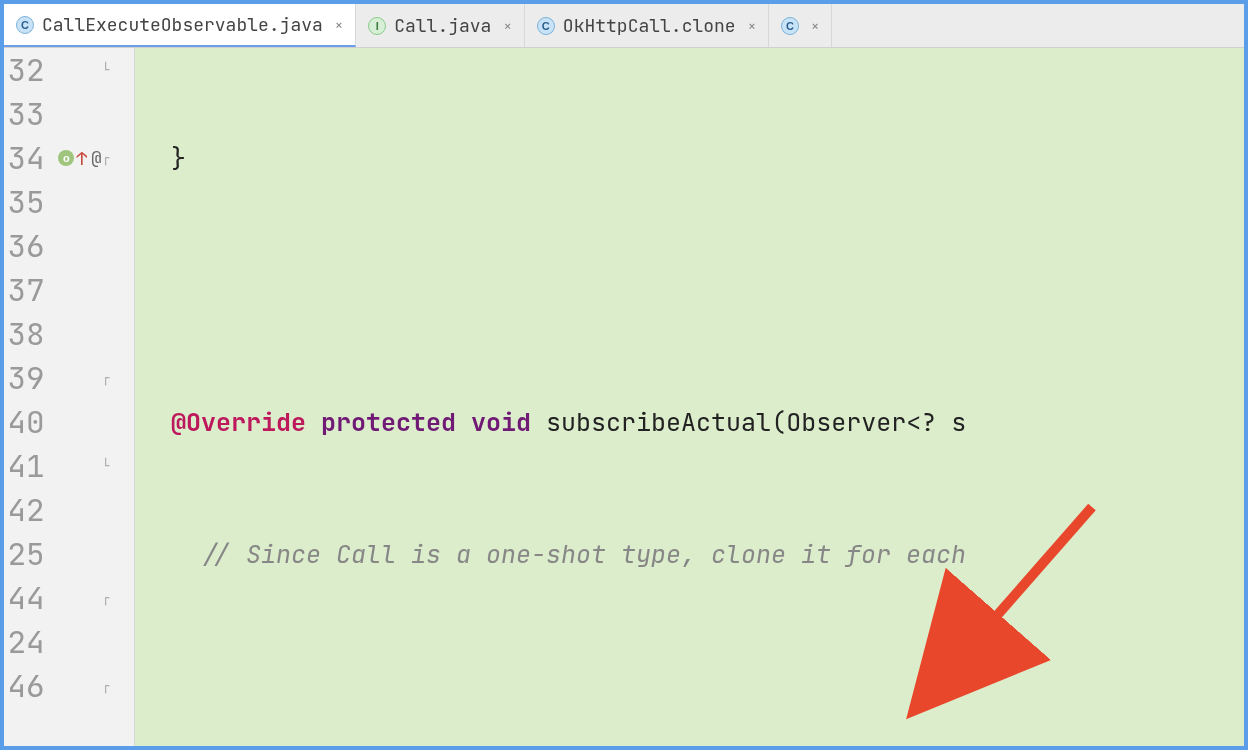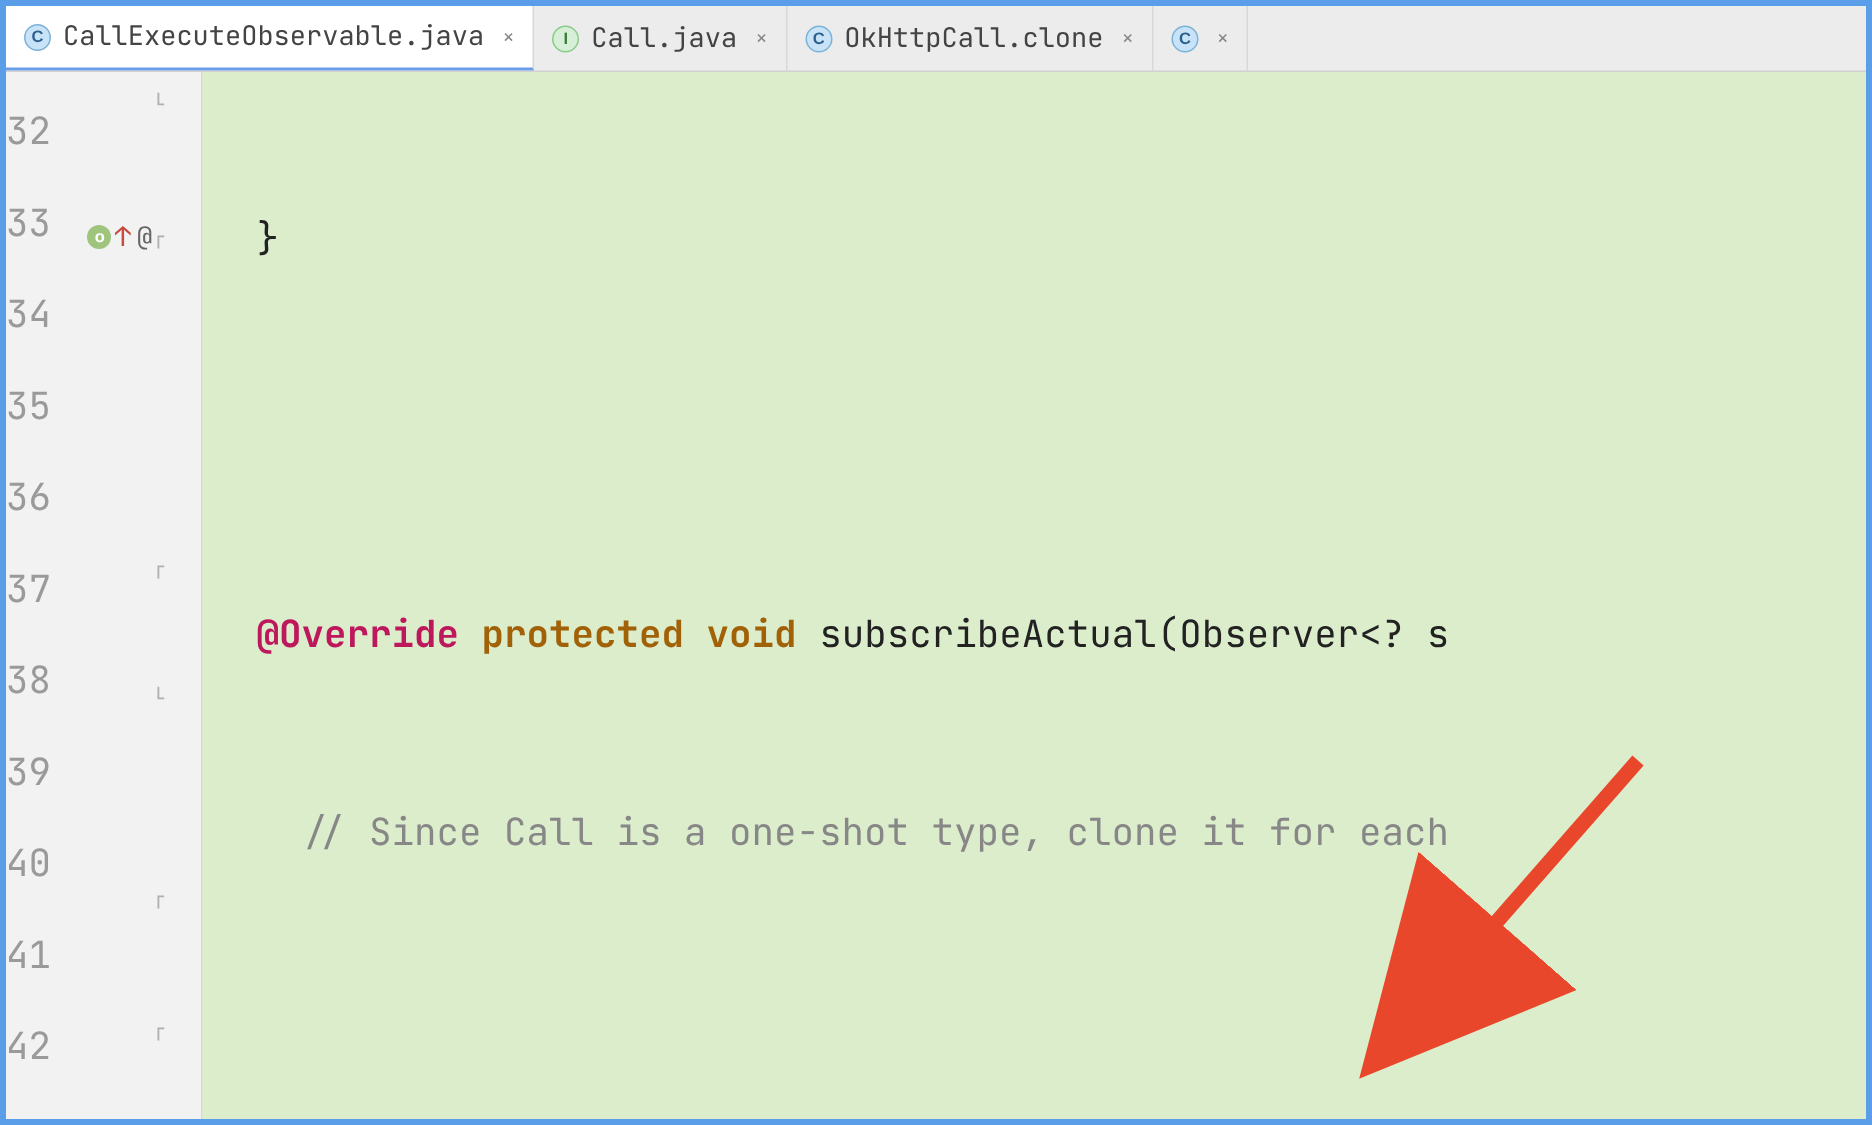--- a/index.html
+++ b/index.html
@@ -63,8 +63,8 @@
     }
     .line-numbers div {
       height: 44px; line-height: 44px;
-      text-align: left; padding-right: 10px;
-      color: #9a9a9a; font-size: 25px; margin-top: 17px;
+      text-align: center; padding-right: 10px;
+      color: #9a9a9a; font-size: 31px;
     }
     .icons-col { width: 44px; }
     .icons-col div { height: 44px; display: flex; align-items: center; justify-content: center; }

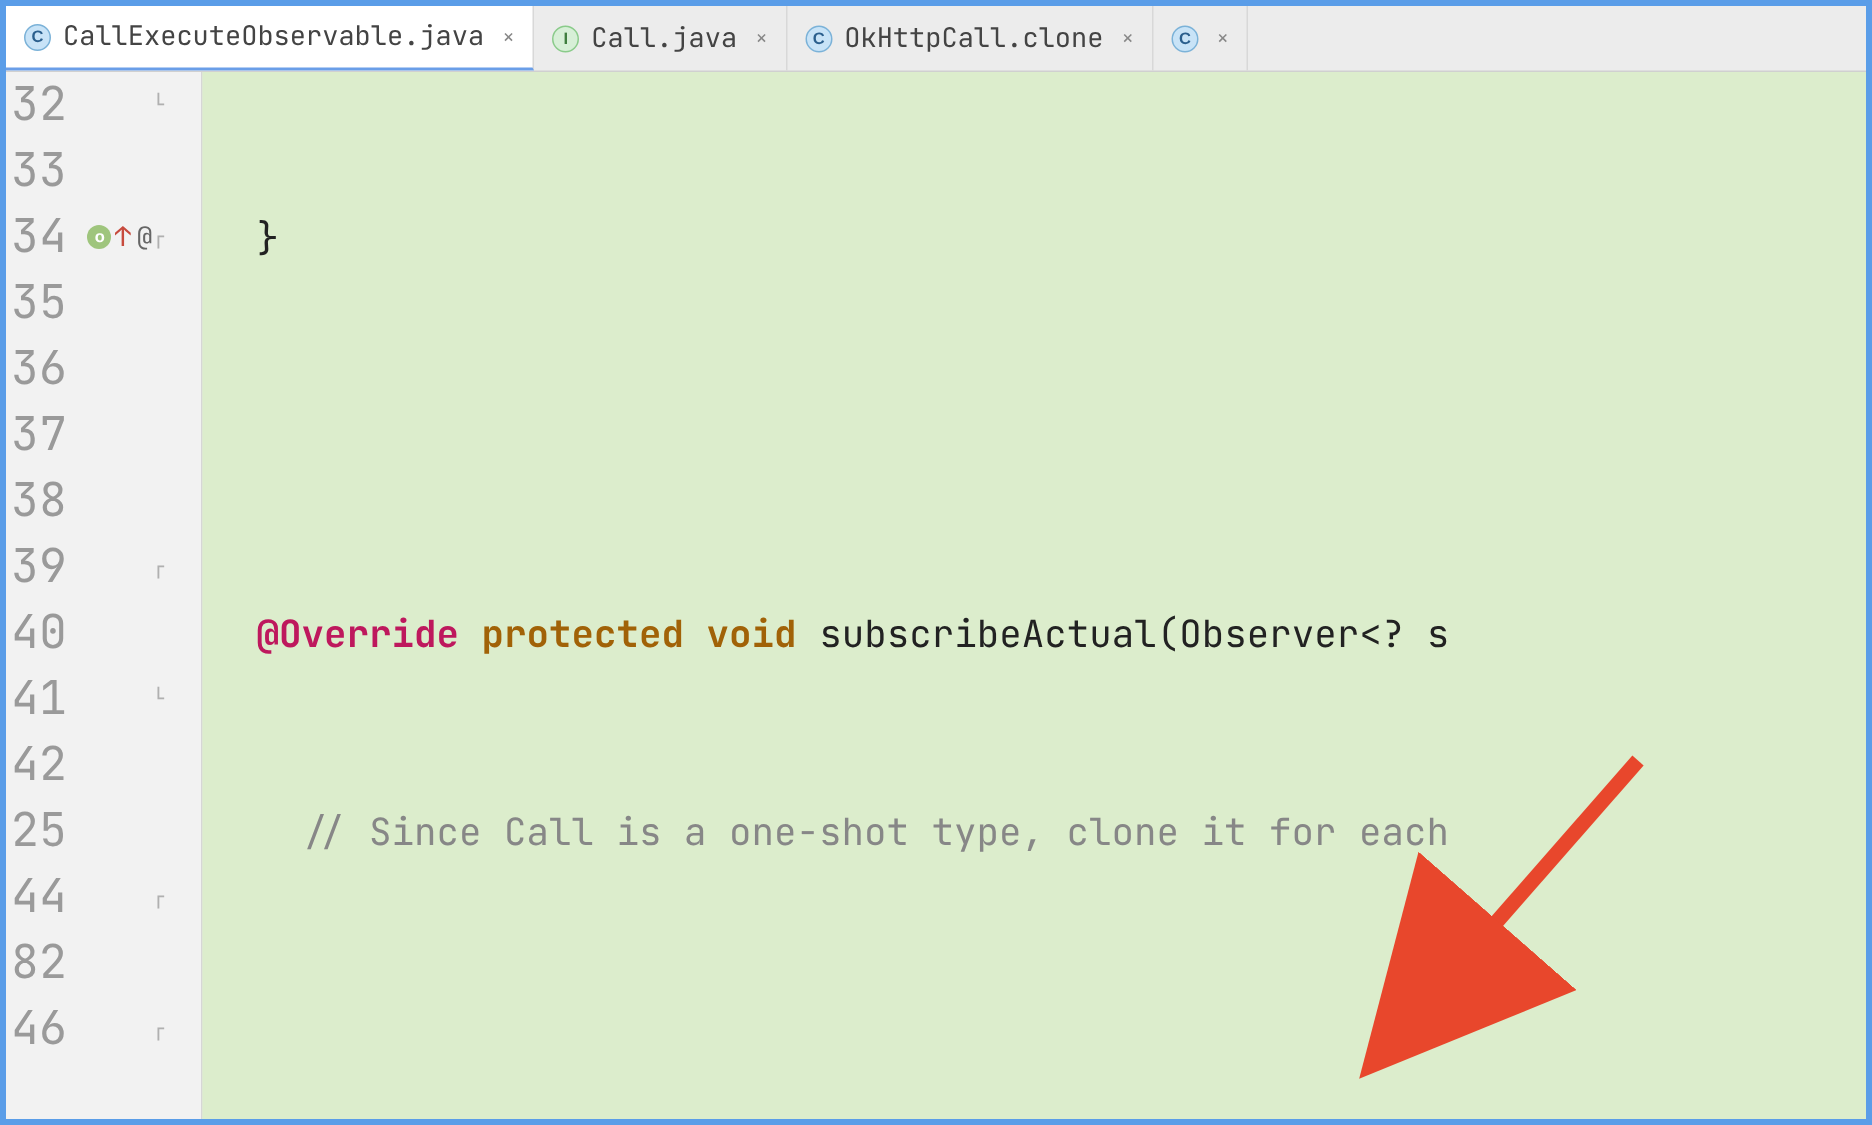--- a/index.html
+++ b/index.html
@@ -83,7 +83,7 @@
     .code .line { height: 44px; padding-left: 6px; }
 
     .c-annotation { color: #be185d; font-weight: bold; }
-    .c-keyword { color: #a16207; font-weight: bold; }
+    .c-keyword { color: #701a75; font-weight: bold; }
     .c-typeparam { color: #4a7c7e; }
     .c-field { color: #6a2f6a; font-weight: bold; }
     .c-comment { color: #878787; }

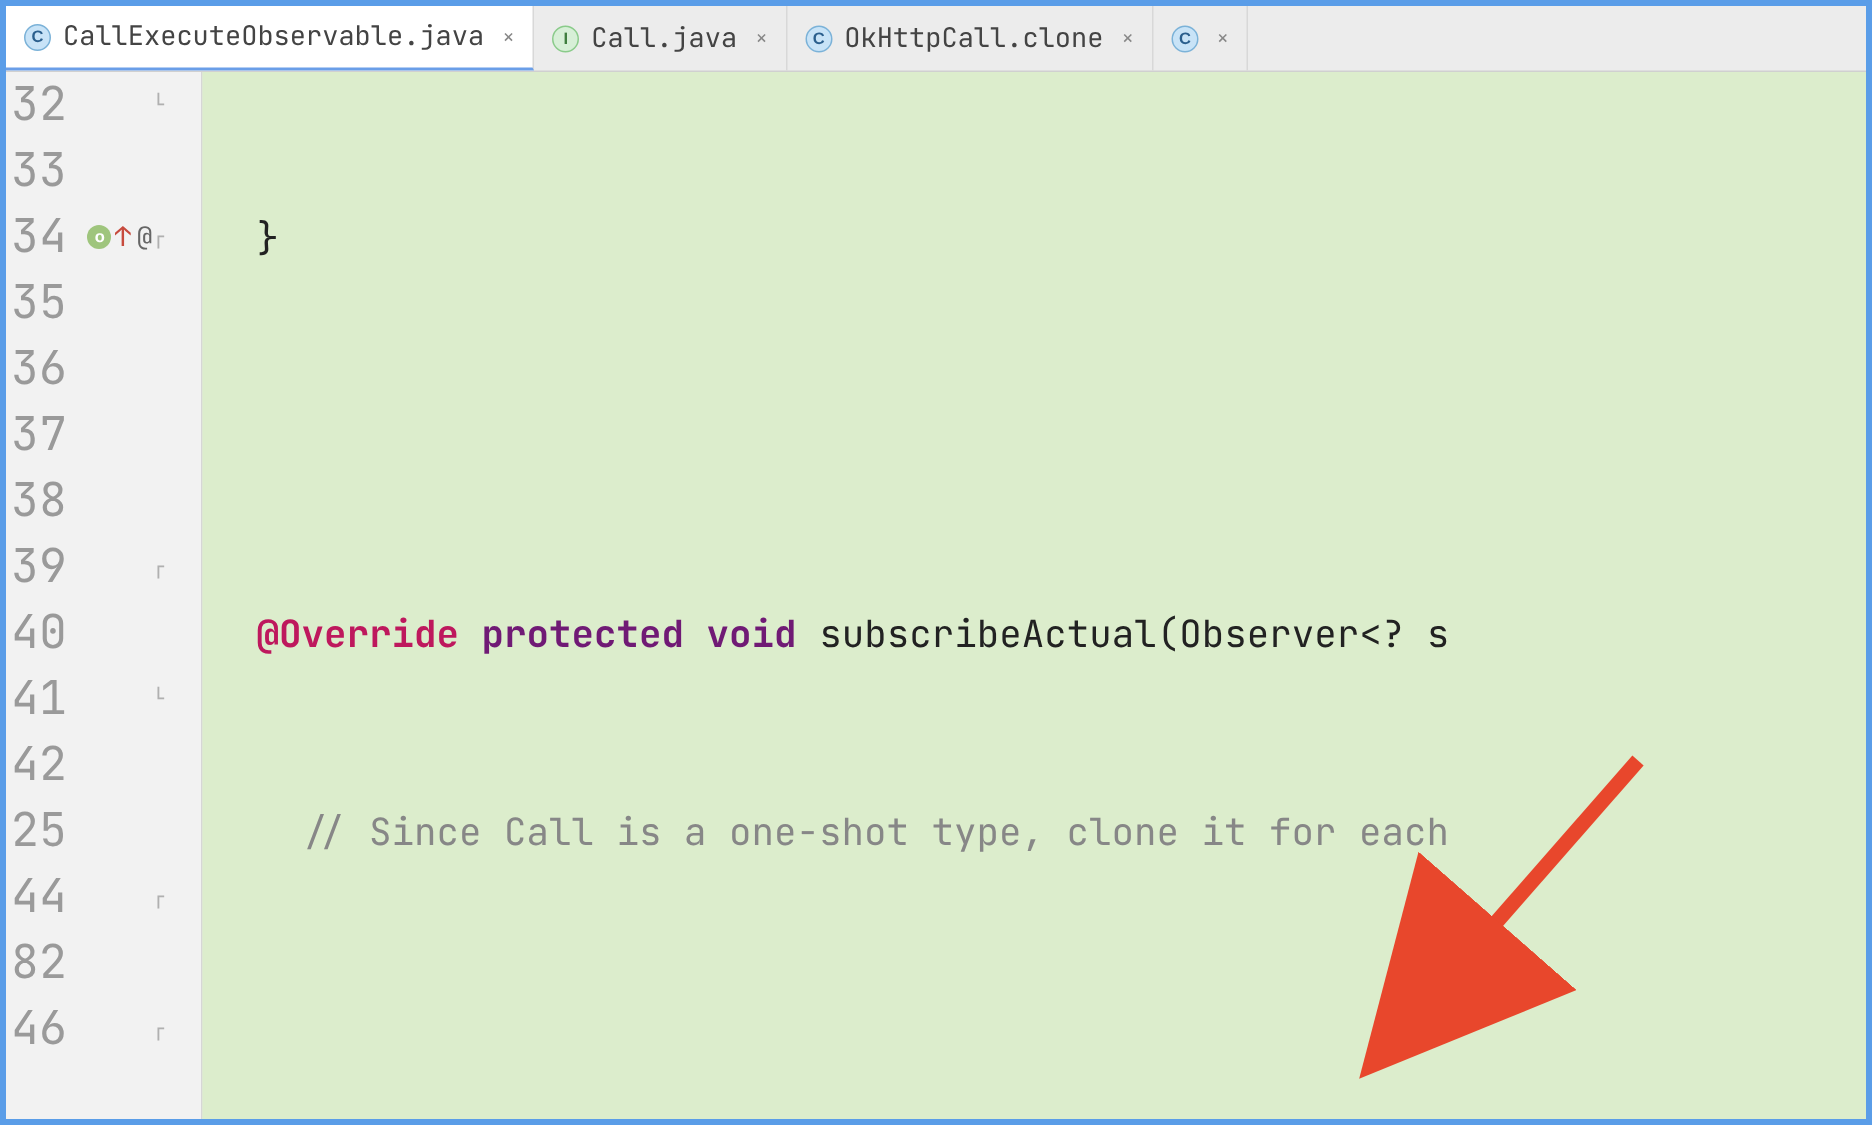--- a/index.html
+++ b/index.html
@@ -86,7 +86,7 @@
     .c-keyword { color: #701a75; font-weight: bold; }
     .c-typeparam { color: #4a7c7e; }
     .c-field { color: #6a2f6a; font-weight: bold; }
-    .c-comment { color: #878787; }
+    .c-comment { color: #878787; font-style: italic; }
     .c-text { color: #222; }
 
     .arrow {

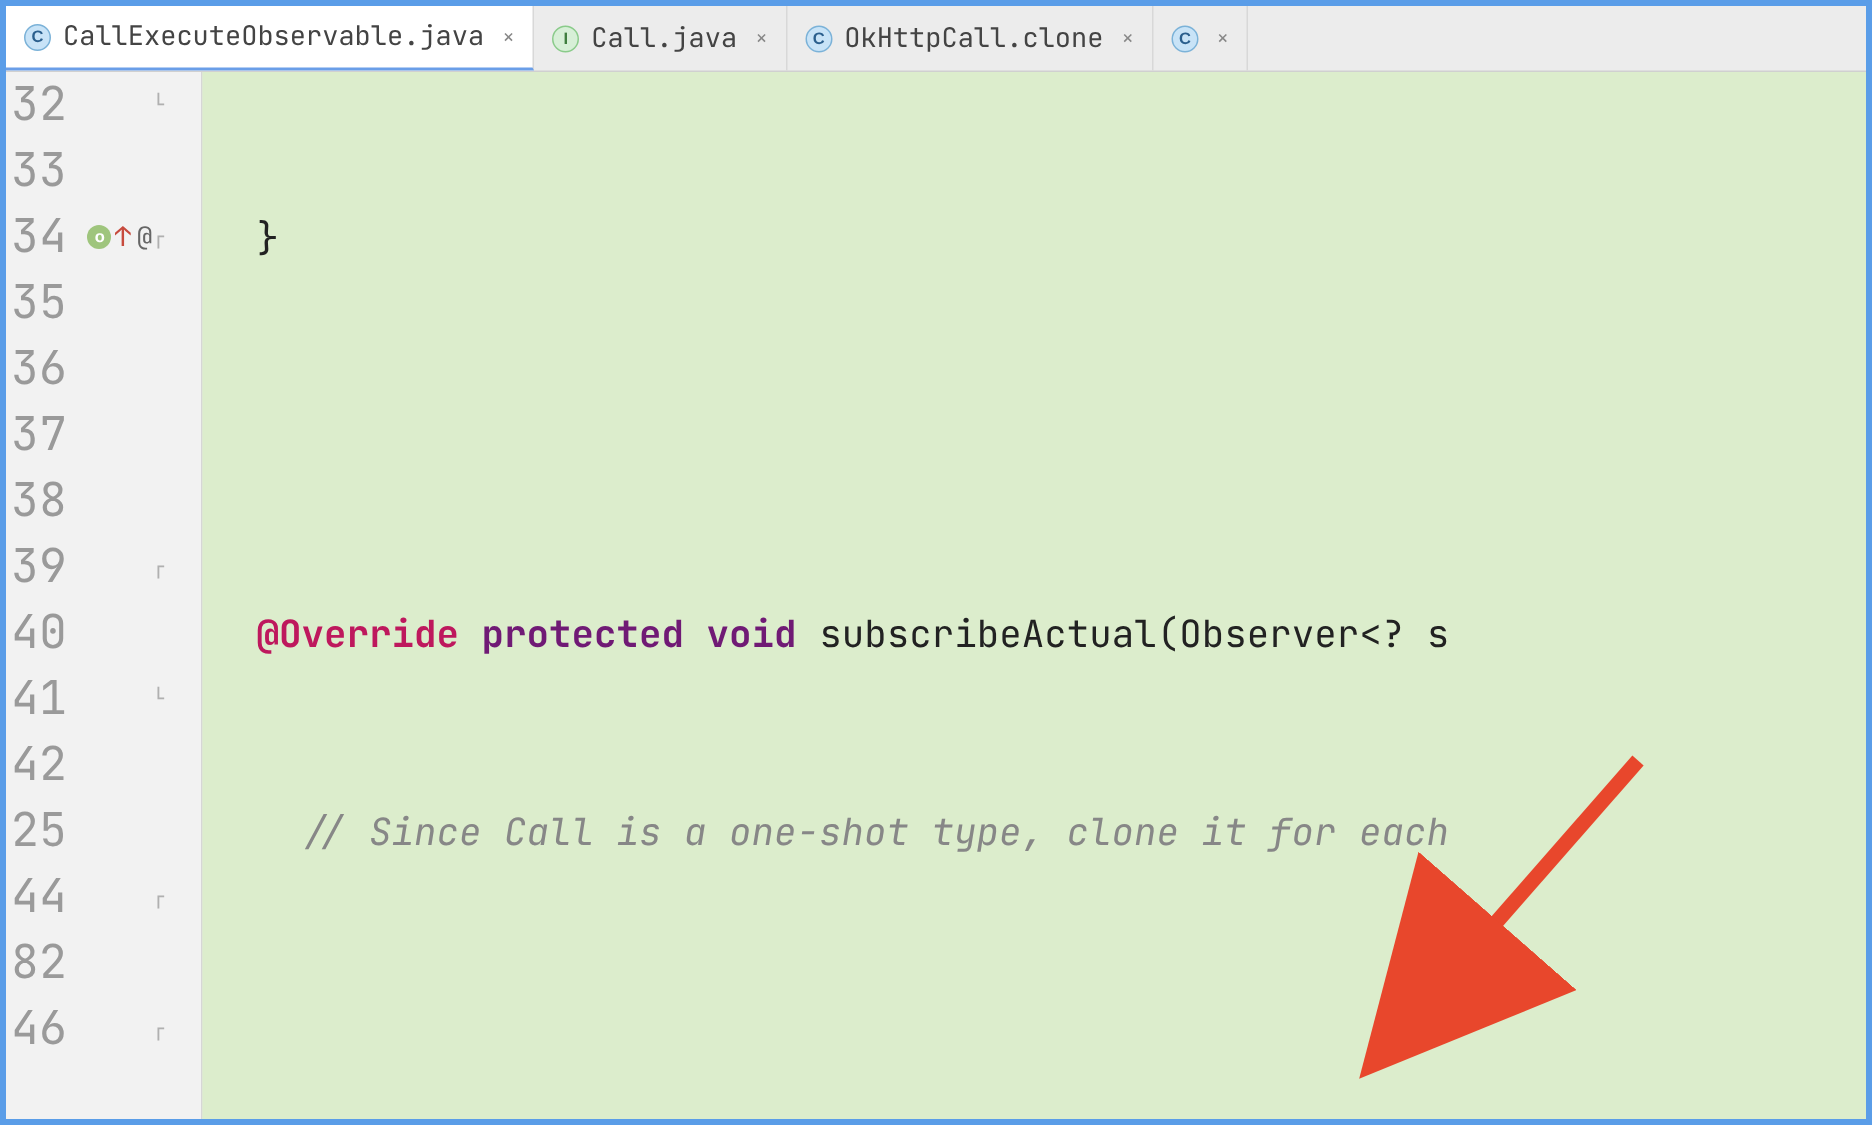--- a/index.html
+++ b/index.html
@@ -151,7 +151,7 @@
         <div>42</div>
         <div>25</div>
         <div>44</div>
-        <div>82</div>
+        <div>24</div>
         <div>46</div>
       </div>
       <div class="icons-col">

